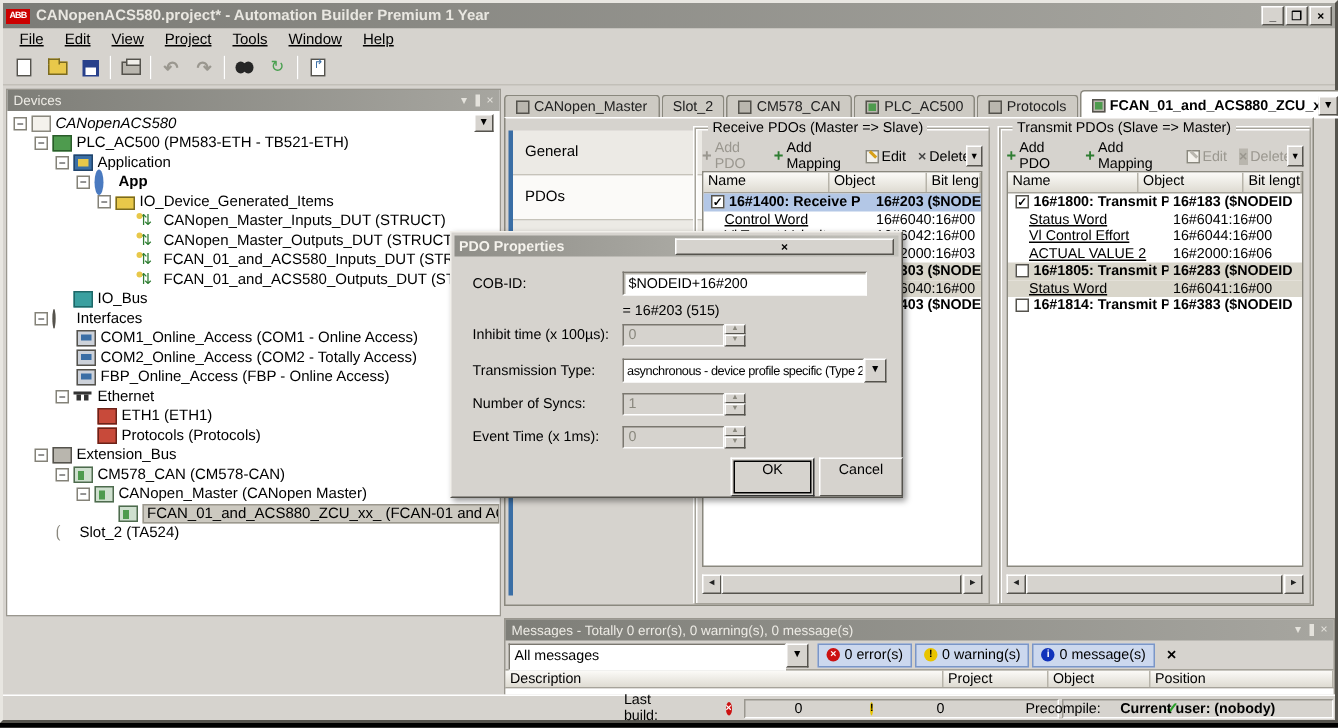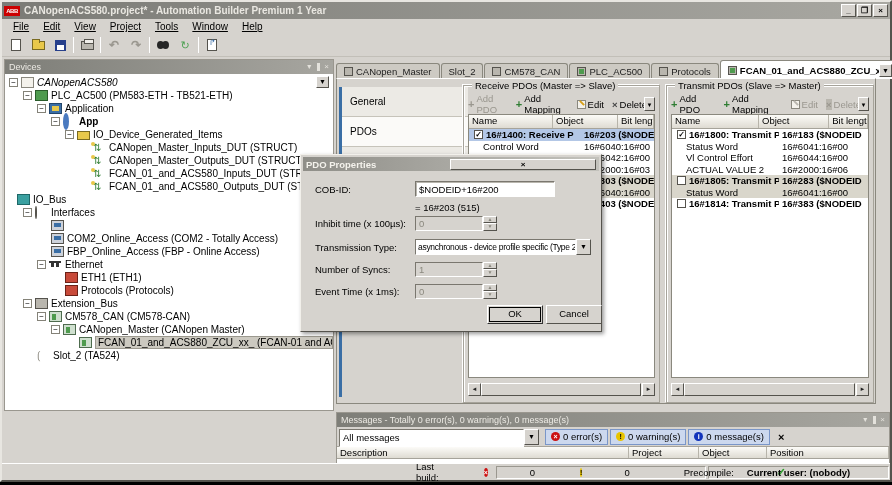--- a/index.html
+++ b/index.html
@@ -123,7 +123,7 @@
   .prow.grp { font-weight:bold; }
   .prow.sel { background:#b3c7e6; }
   .prow.gray { background:#d9d6cb; }
-  .prow .map-name { padding-left:14px; }
+  .prow .map-name { padding-left:14px;text-decoration:underline; }
   .cb { width:9px; height:9px; background:#fff; border:1px solid #55534d; font-size:8px; line-height:8px;
     text-align:center; margin:0 3px 0 2px; flex:none; }
   .hscroll { position:absolute; left:4px; right:4px; bottom:6px; height:13px; background:#f0eee9; display:flex; }

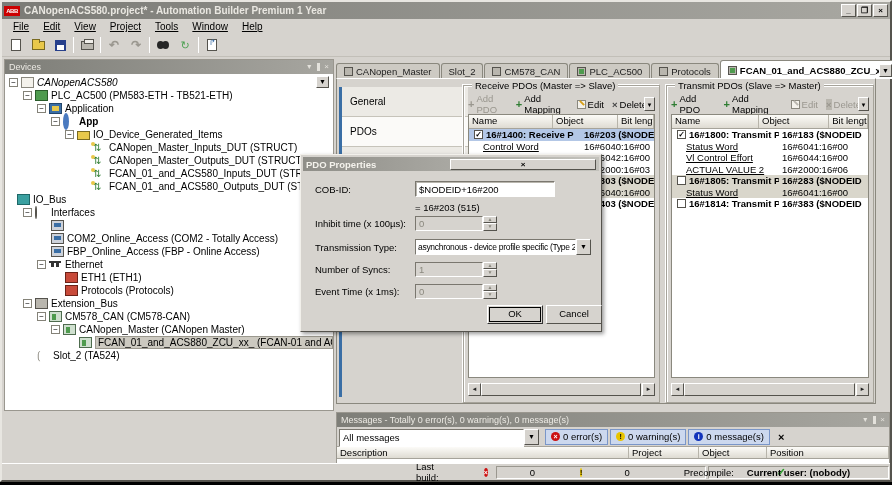--- a/index.html
+++ b/index.html
@@ -551,7 +551,7 @@
     </div>
     <div class="dlg-row" style="top:26px">
       <span class="dlg-label">COB-ID:</span>
-      <span class="dlg-input" style="width:140px">$NODEID+16#200</span>
+      <span class="dlg-input" style="width:163px">$NODEID+16#200</span>
     </div>
     <div class="dlg-row" style="top:44px">
       <span class="dlg-label"></span>

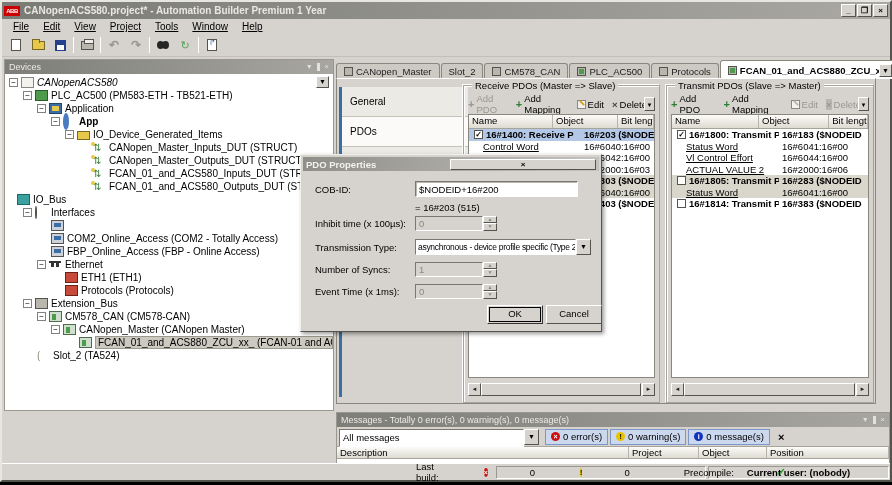--- a/index.html
+++ b/index.html
@@ -297,7 +297,7 @@
           <span class="ticon ic-struct"></span>
           <span class="tlabel">FCAN_01_and_ACS580_Outputs_DUT (STRUCT)</span>
         </div>
-      <div class="trow" style="">
+      <div class="trow" style="padding-left:32px">
           <span class="texp none"></span>
           <span class="ticon ic-iobus"></span>
           <span class="tlabel">IO_Bus</span>

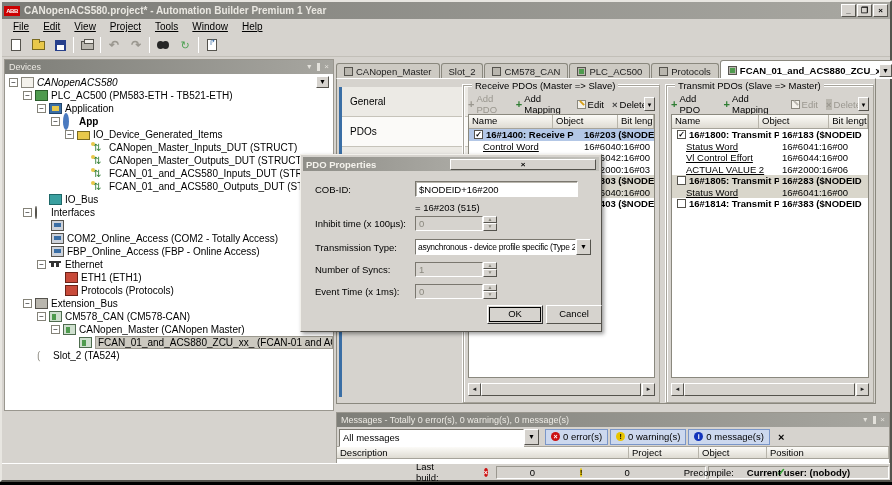--- a/index.html
+++ b/index.html
@@ -309,6 +309,7 @@
         </div>
       <div class="trow" style="padding-left:46px">
           <span class="ticon ic-com"></span>
+          <span class="tlabel">COM1_Online_Access (COM1 - Online Access)</span>
         </div>
       <div class="trow" style="padding-left:46px">
           <span class="ticon ic-com"></span>

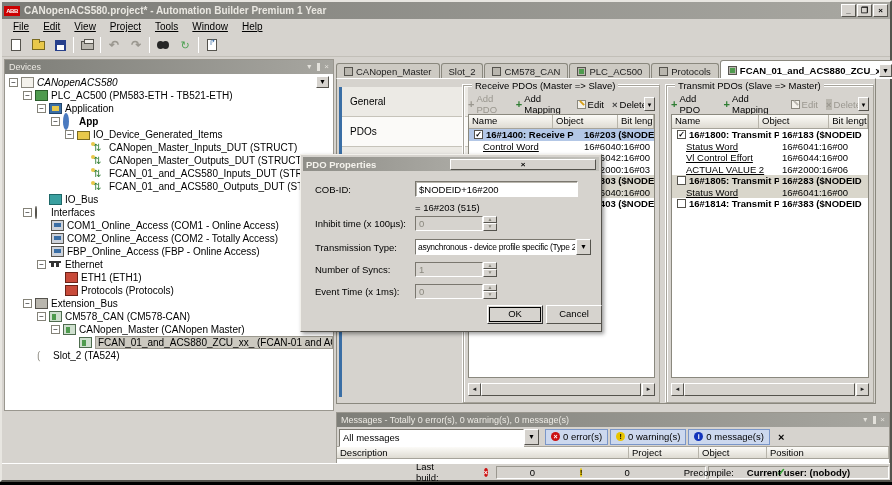--- a/index.html
+++ b/index.html
@@ -154,7 +154,7 @@
     padding:0 2px; display:flex; align-items:center; font-size:8.5px; overflow:hidden; white-space:nowrap; letter-spacing:-0.3px; }
   .combo .cbtn { width:15px; background:#d6d3ce; border:1px solid; border-color:#fff #55534d #55534d #fff;
     font-size:7px; text-align:center; line-height:14px; }
-  .dlg-btn { position:absolute; width:56px; height:19px; background:#d6d3ce; border:1px solid; border-color:#fff #55534d #55534d #fff;
+  .dlg-btn { position:absolute; width:56px; height:26px; background:#d6d3ce; border:1px solid; border-color:#fff #55534d #55534d #fff;
     text-align:center; line-height:15px; font-size:9.5px; }
   .dlg-btn.focus { outline:1px solid #000; outline-offset:-3px; border-color:#fff #333 #333 #fff; }
 

